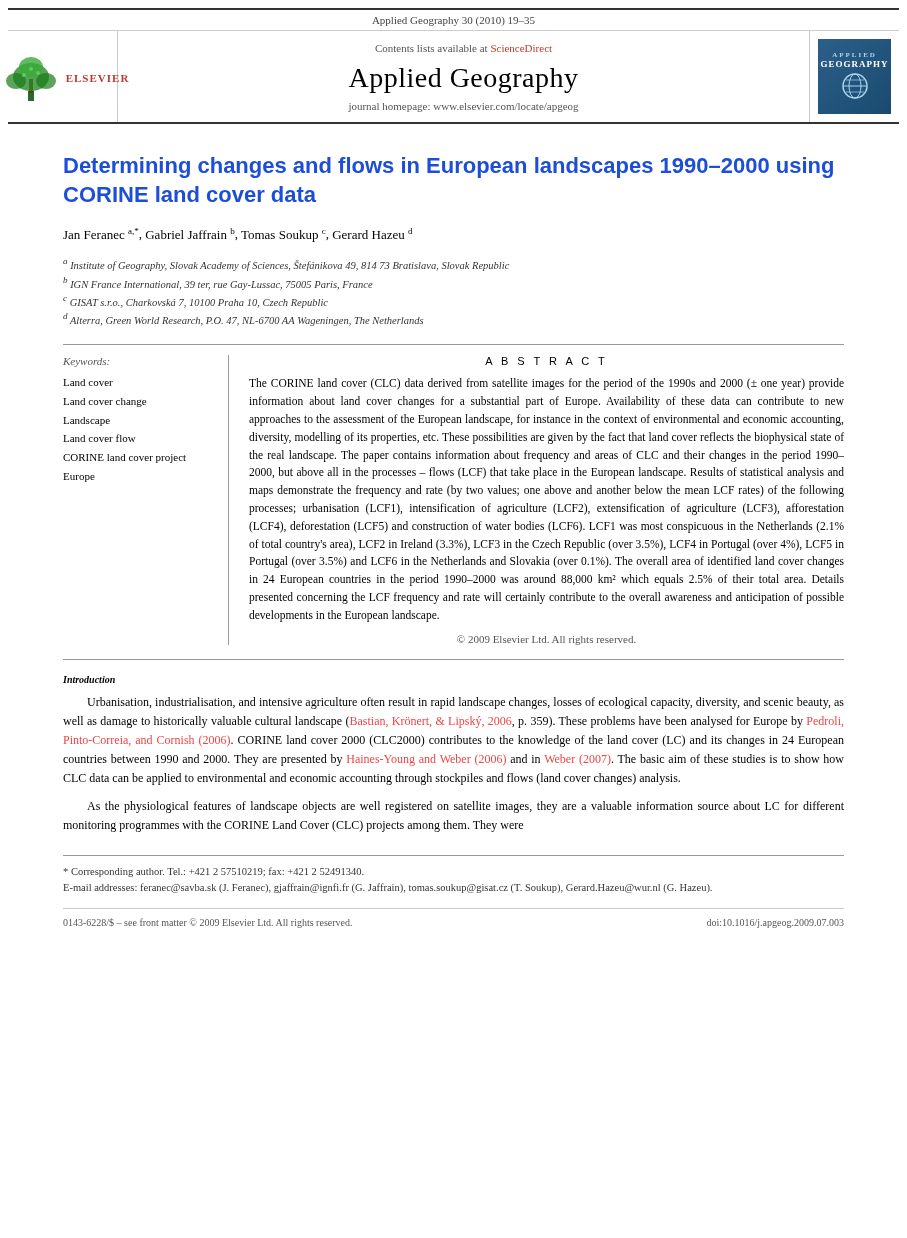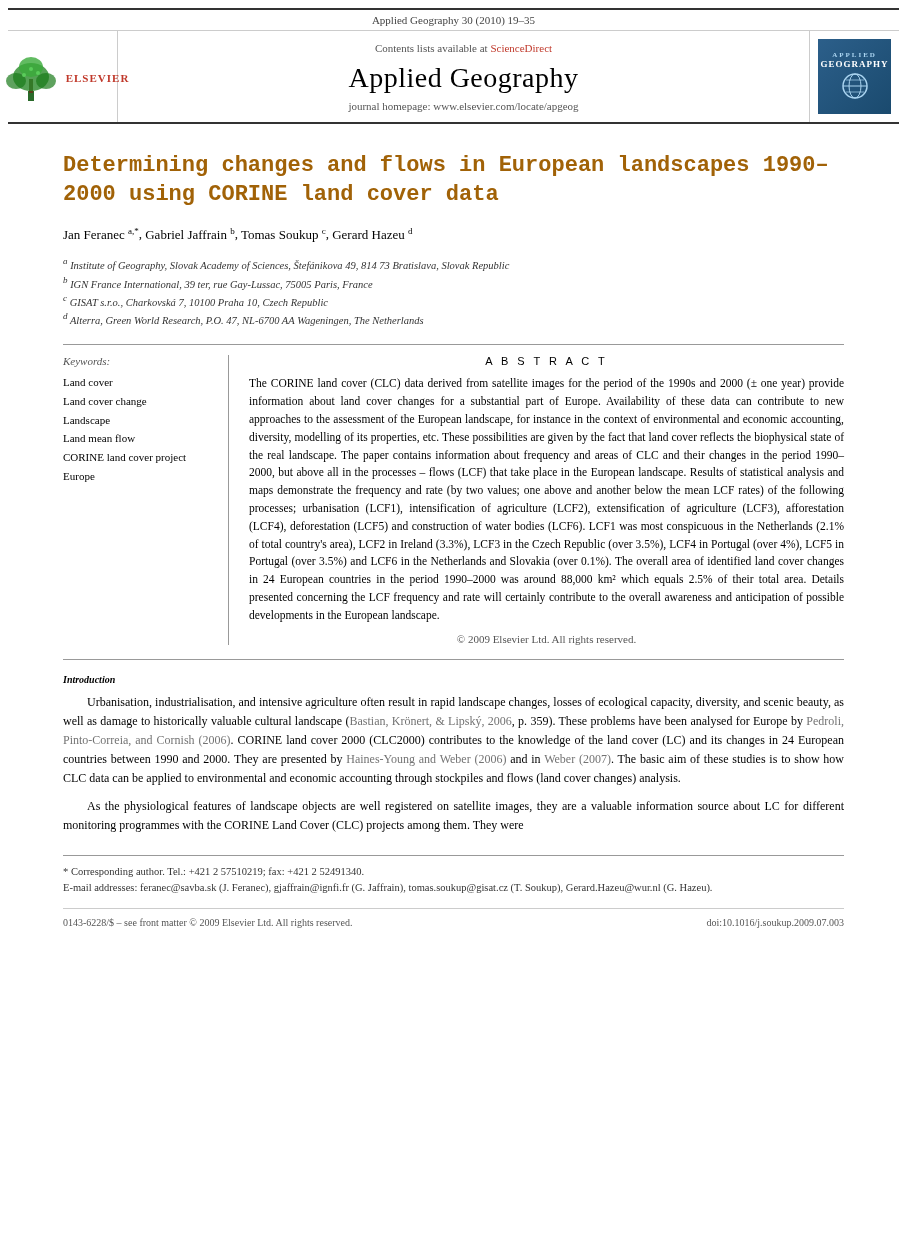--- a/index.html
+++ b/index.html
@@ -148,8 +148,8 @@
     .article-title {
       font-size: 22px;
       font-weight: bold;
-      font-family: Liberation Mono, monospace;
-      color: #a16207;
+      font-family: Liberation Sans, sans-serif;
+      color: #1d4ed8;
       line-height: 1.3;
       margin-bottom: 14px;
       margin-top: 8px;

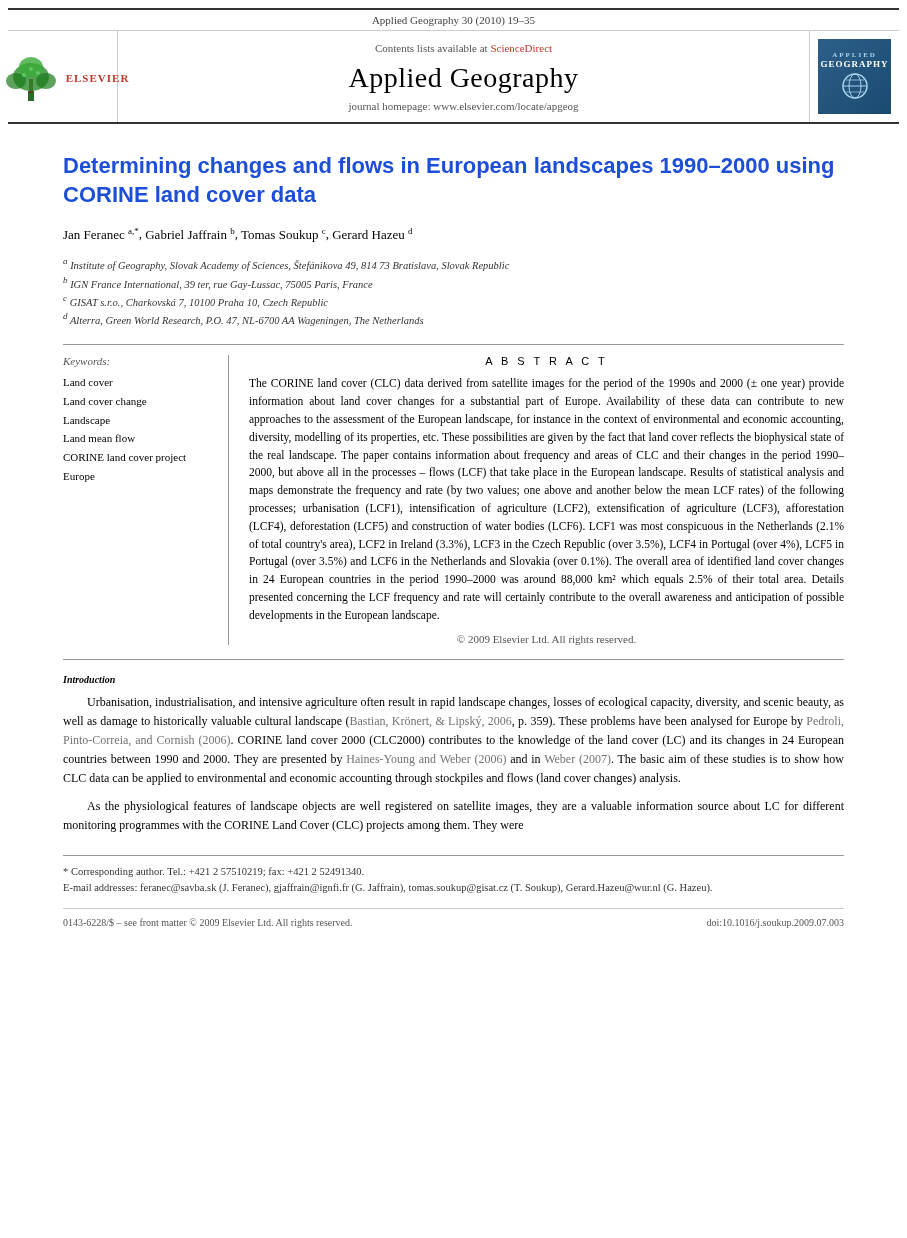--- a/index.html
+++ b/index.html
@@ -392,7 +392,7 @@
         <span class="keyword-item">Land cover</span>
         <span class="keyword-item">Land cover change</span>
         <span class="keyword-item">Landscape</span>
-        <span class="keyword-item">Land mean flow</span>
+        <span class="keyword-item">Land cover flow</span>
         <span class="keyword-item">CORINE land cover project</span>
         <span class="keyword-item">Europe</span>
       </div>

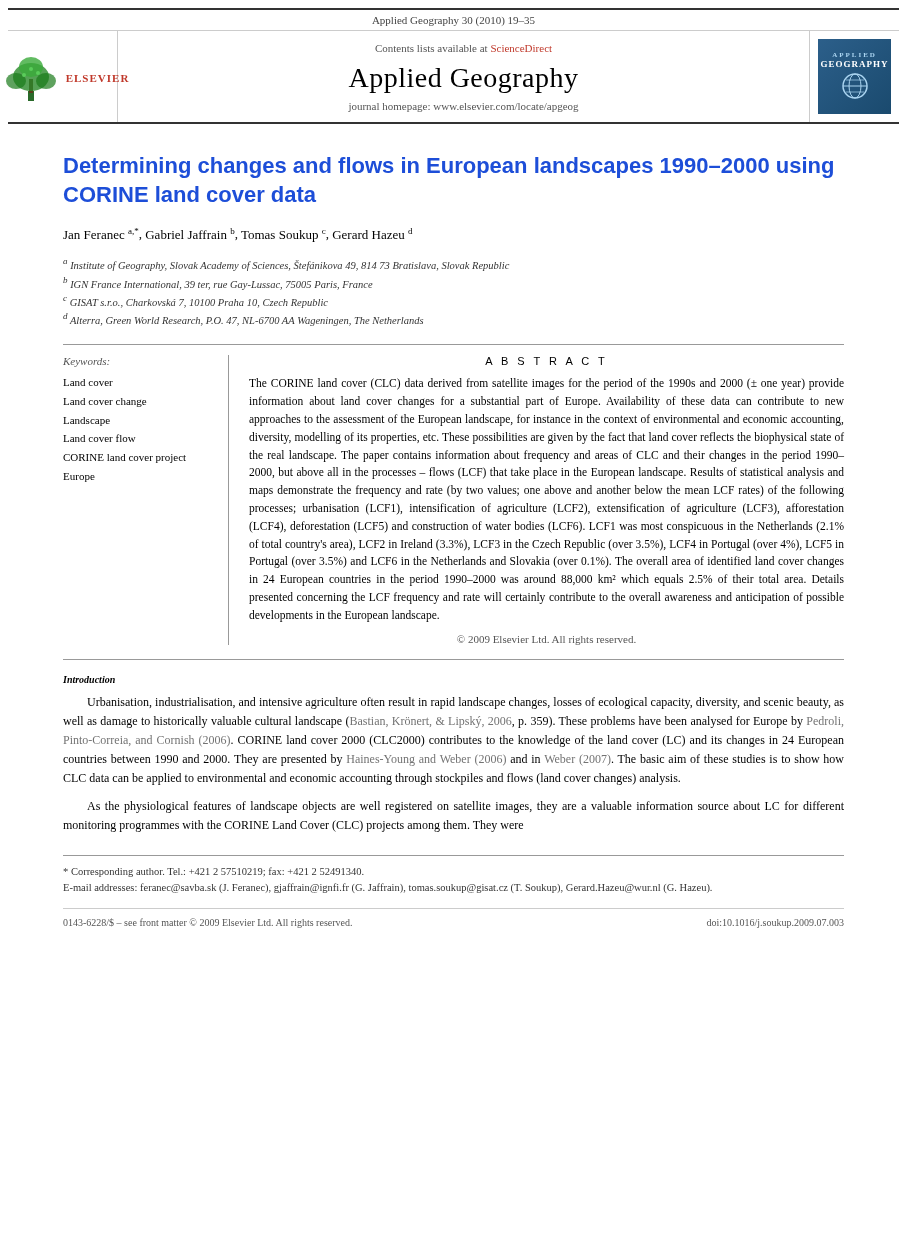--- a/index.html
+++ b/index.html
@@ -238,7 +238,7 @@
     }
 
     .abstract-text a, .body-text a {
-      color: #737373;
+      color: #ef4444;
       text-decoration: none;
     }
 

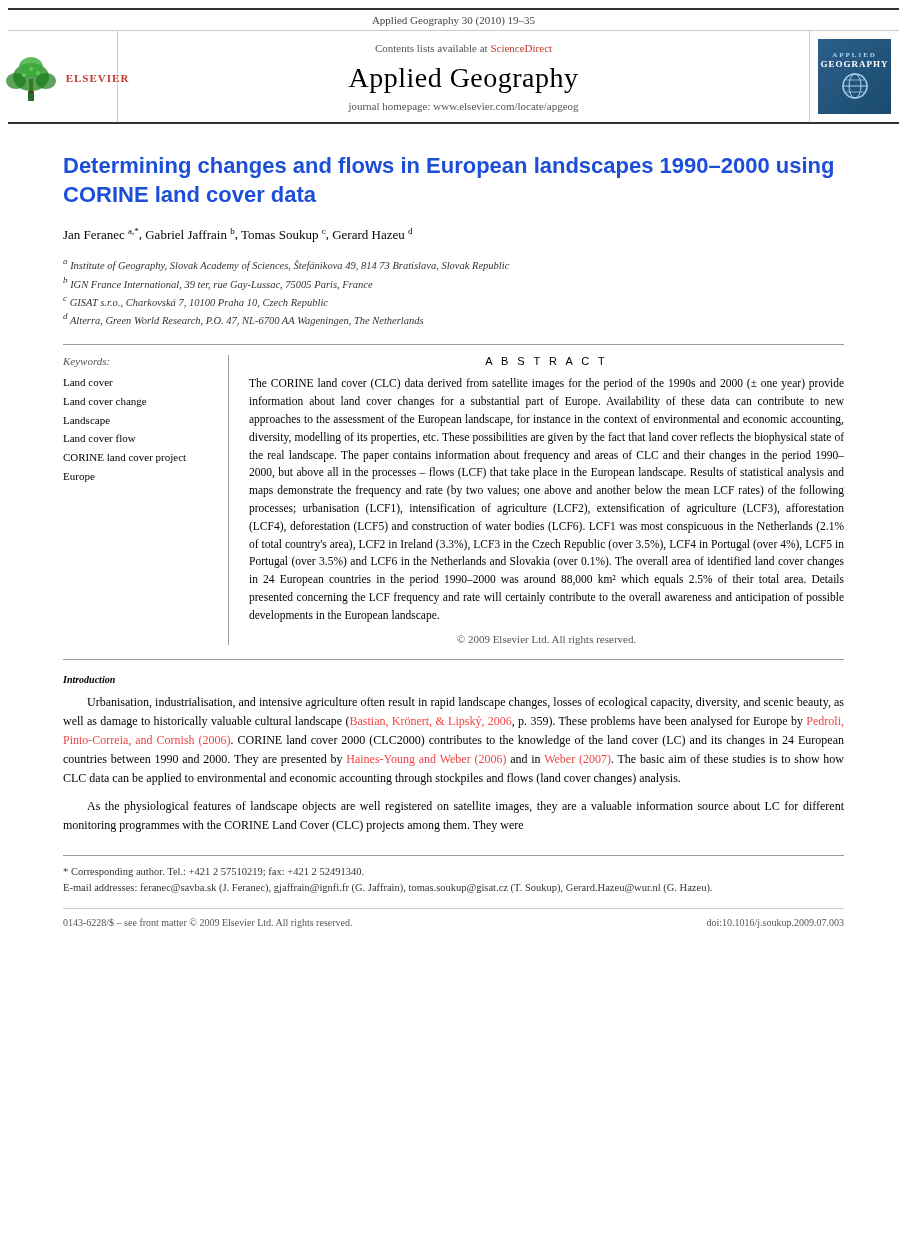--- a/index.html
+++ b/index.html
@@ -451,7 +451,7 @@
       </div>
       <div class="footer-bottom">
         <span class="footer-issn">0143-6228/$ – see front matter © 2009 Elsevier Ltd. All rights reserved.</span>
-        <span class="footer-doi">doi:10.1016/j.soukup.2009.07.003</span>
+        <span class="footer-doi">doi:10.1016/j.apgeog.2009.07.003</span>
       </div>
     </div>
 

